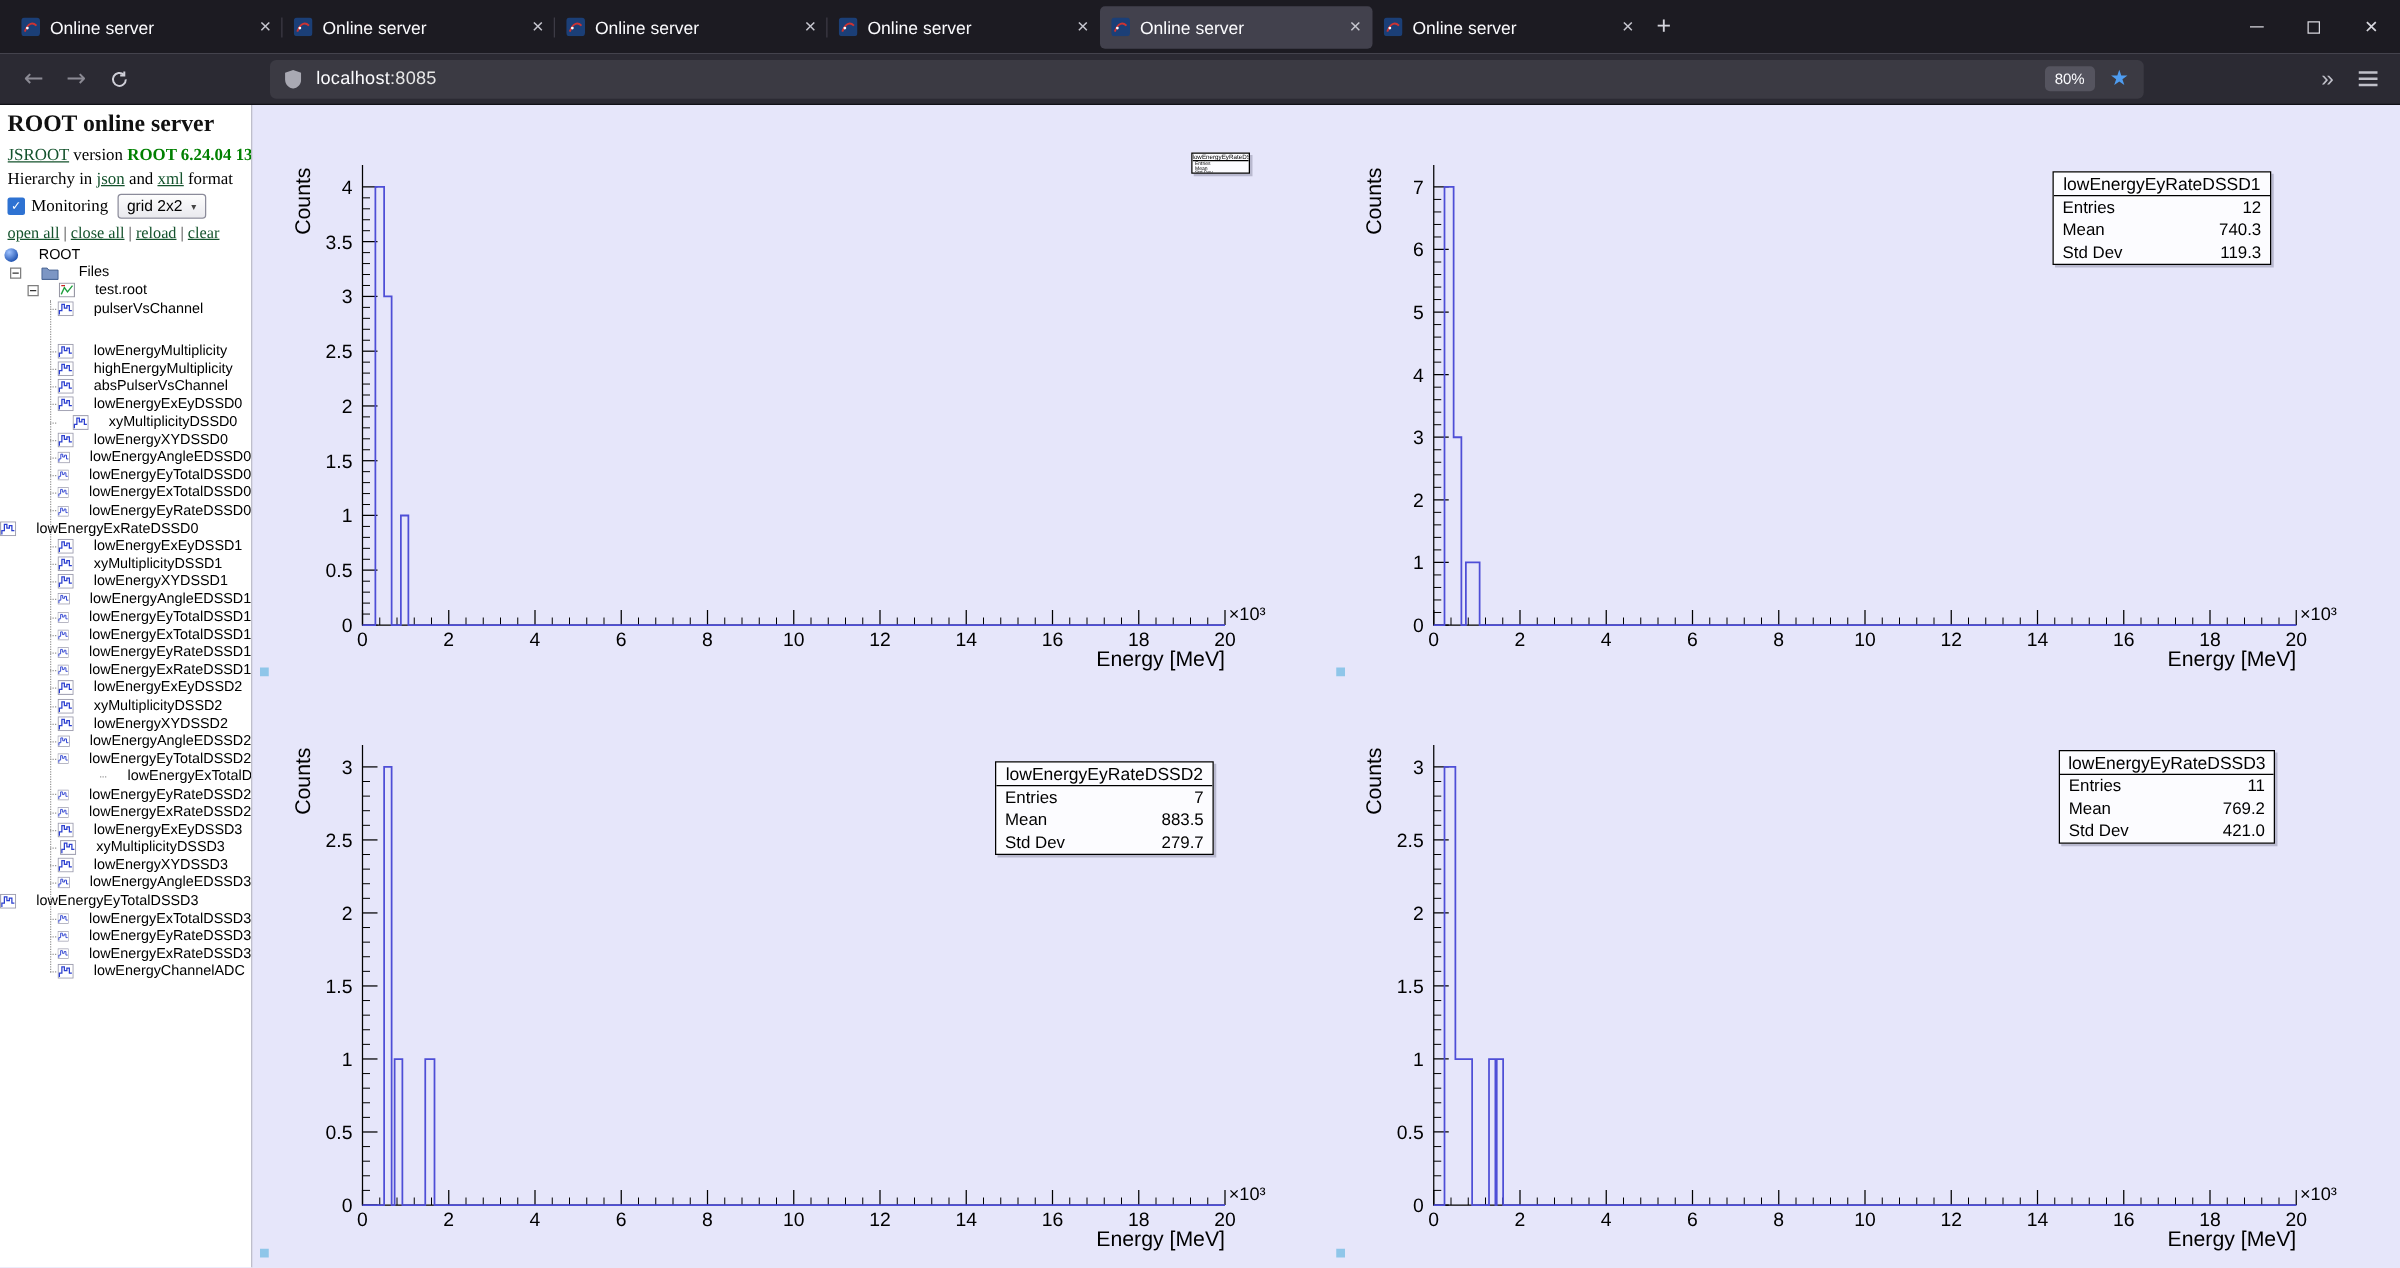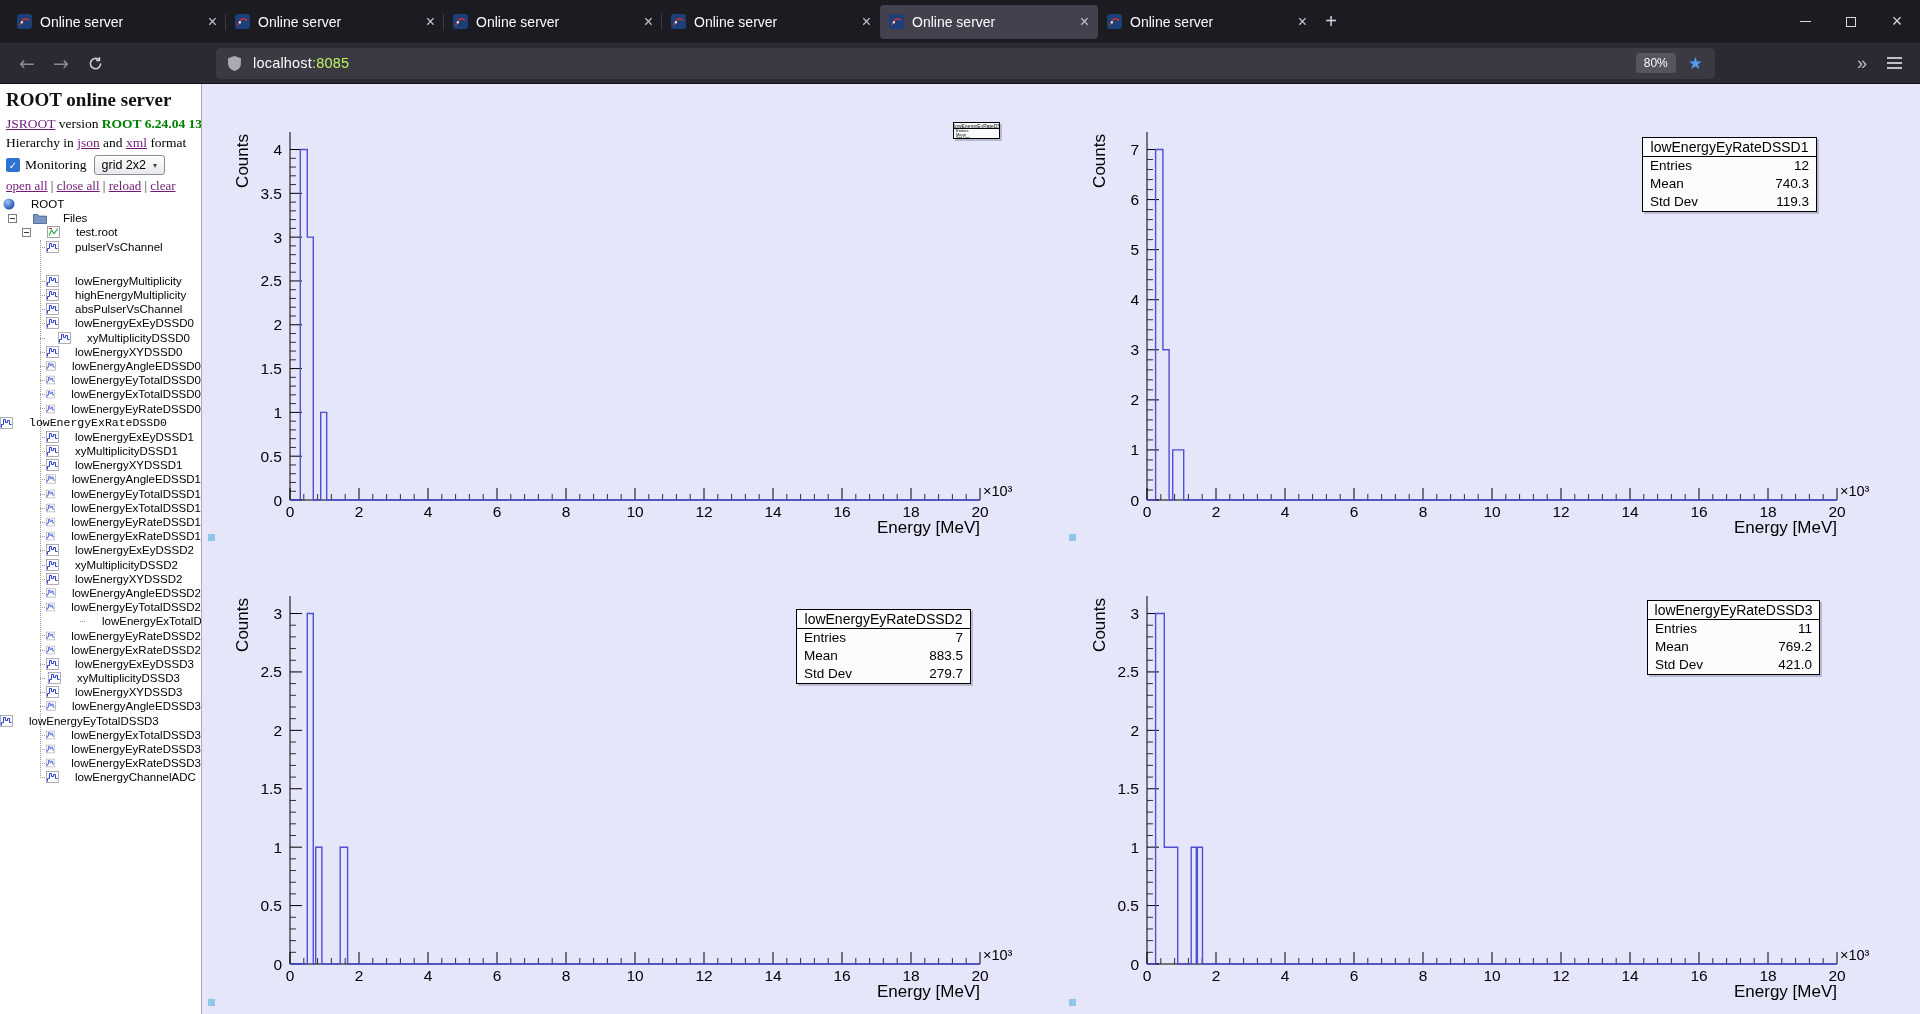--- a/index.html
+++ b/index.html
@@ -28,7 +28,7 @@
   #urlbar{display:flex;align-items:center;height:31px;width:1499px;margin-left:104px;background:#3b3a43;border-radius:5px;padding:0 12px;gap:12px}
   #shield{display:flex}
   #url-text{font-size:14.5px;color:#fbfbfe;flex:1;letter-spacing:.2px}
-  #url-text .port{color:#bef264}
+  #url-text .port{color:#e5e5e5}
   #zoom-pill{background:#55545f;border-radius:4px;font-size:12px;padding:3px 8px;color:#fbfbfe;cursor:pointer}
   #star{color:#4e9cf0;font-size:17px;font-family:"DejaVu Sans",sans-serif;cursor:pointer}
   #nav-right{margin-left:auto;display:flex;gap:20px;align-items:center;color:#c0c0c9;padding-right:8px}

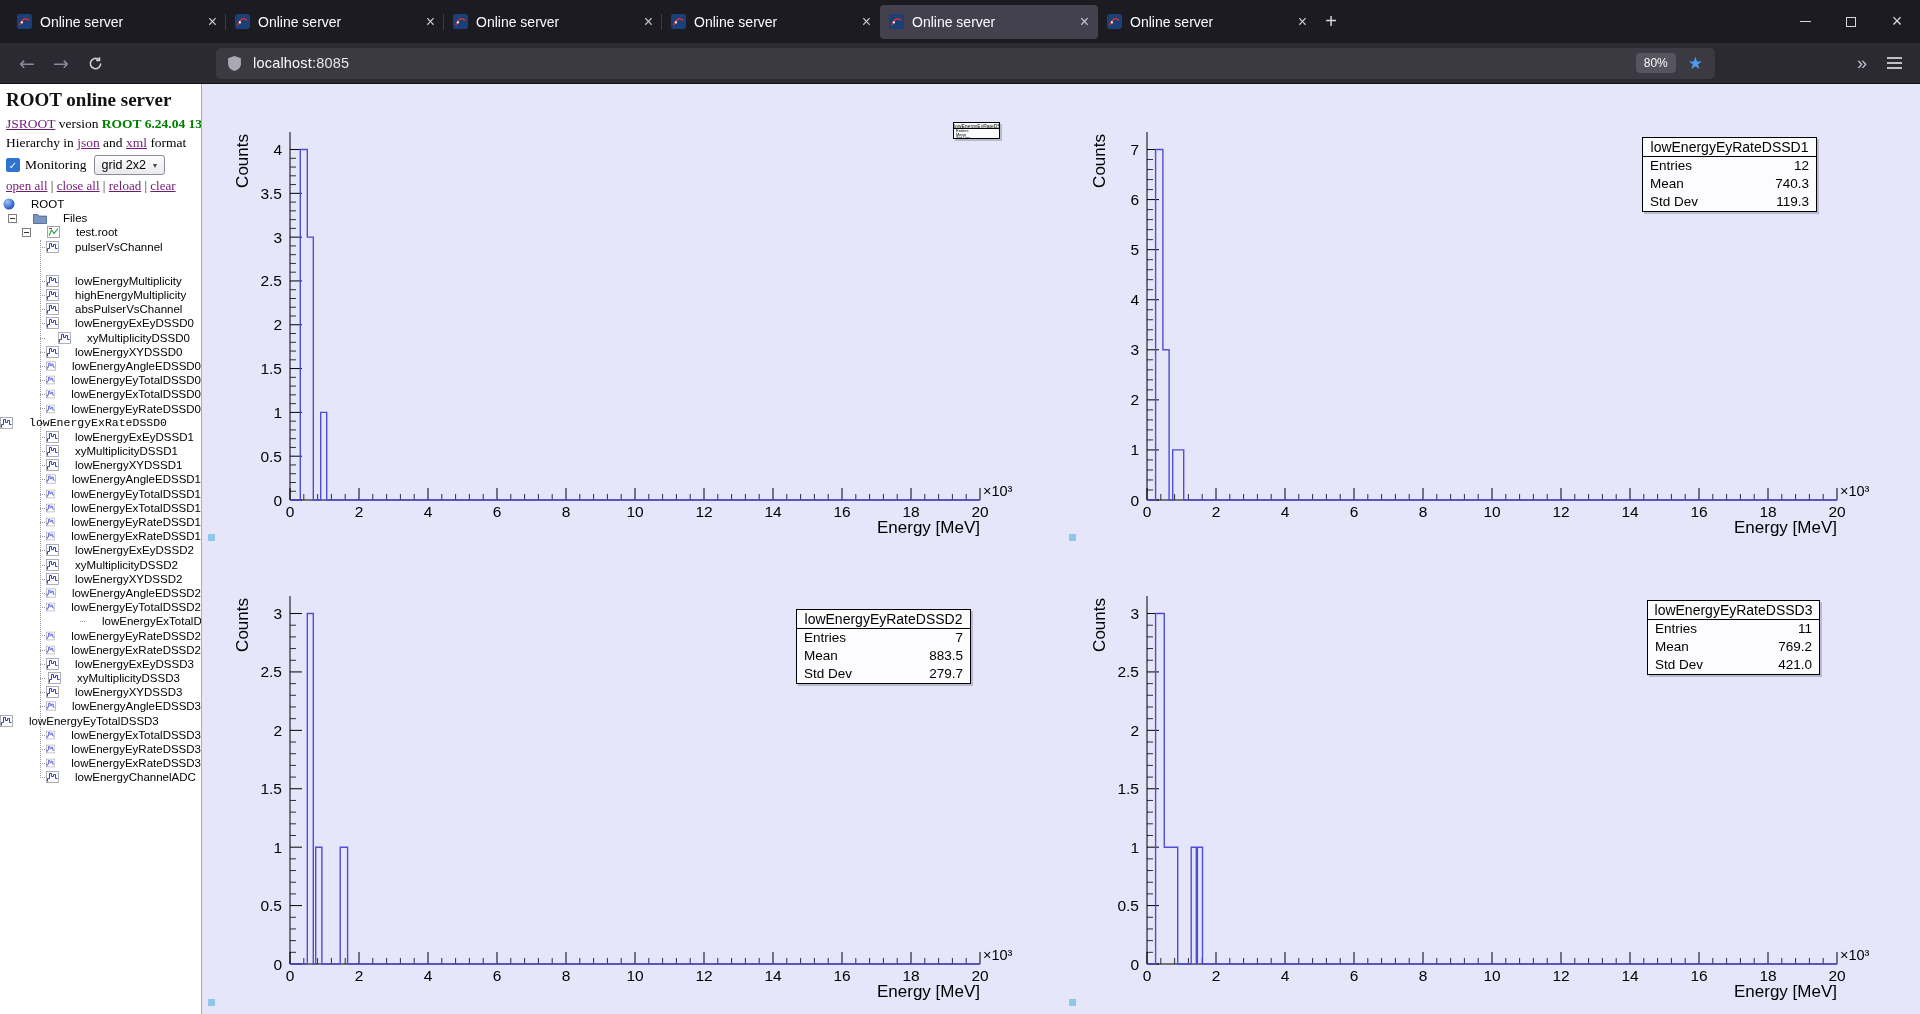--- a/index.html
+++ b/index.html
@@ -41,7 +41,7 @@
   .sb-title{margin:5px 0 0 6px;font:700 19px "Liberation Serif",serif;color:#111;white-space:nowrap}
   .sb-line{margin:5px 0 0 6px;font:13.5px "Liberation Serif",serif;white-space:nowrap;overflow:hidden}
   .sb-line2{margin:3px 0 0 6px;font:13.5px "Liberation Serif",serif;white-space:nowrap;overflow:hidden}
-  .lnk{color:#701a75;text-decoration:underline;cursor:pointer}
+  .lnk{color:#14532d;text-decoration:underline;cursor:pointer}
   .ver{color:#008000;font-weight:700}
   .sb-monitor{margin:4px 0 0 6px;display:flex;align-items:center;white-space:nowrap}
   .checkbox{width:14px;height:14px;background:#2e72d2;border-radius:2px;color:#fff;font:10px "DejaVu Sans",sans-serif;display:inline-flex;align-items:center;justify-content:center;margin-right:5px;cursor:pointer}

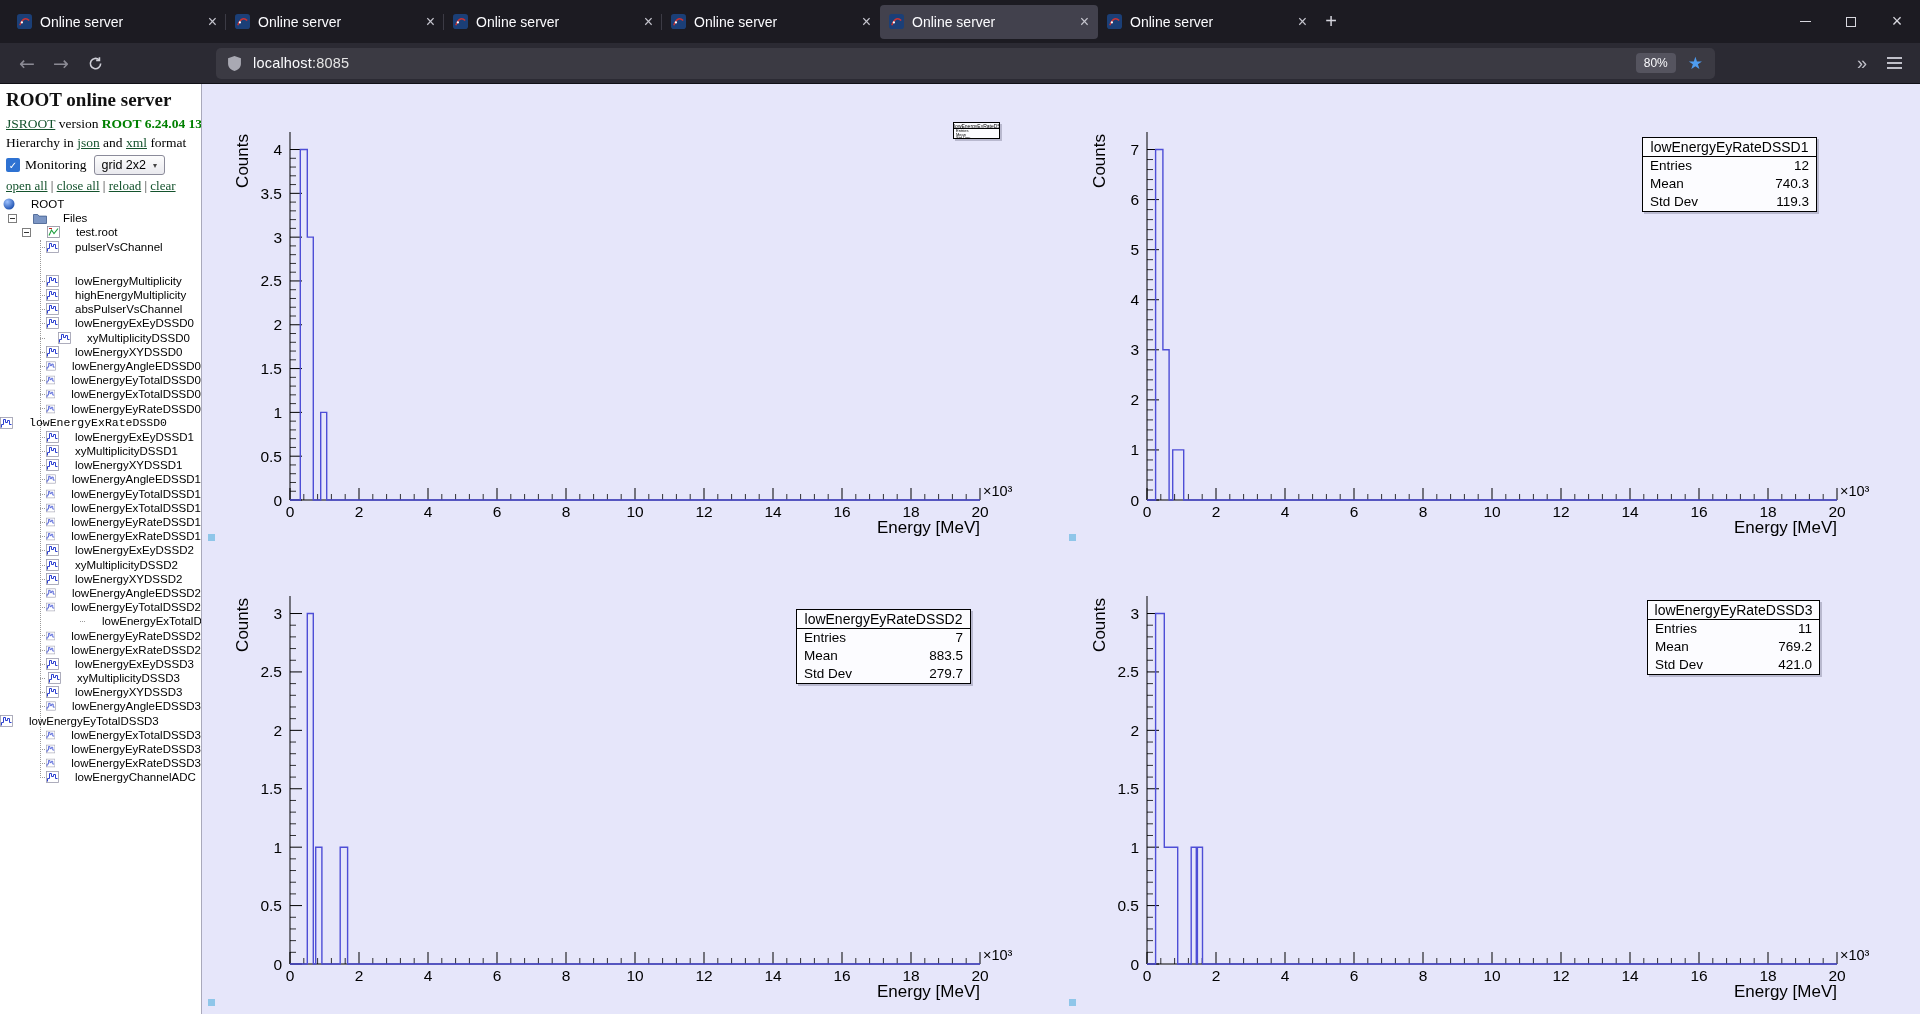--- a/index.html
+++ b/index.html
@@ -307,7 +307,7 @@
           </svg>
           <span>lowEnergyEyRateDSSD0</span>
         </div>
-        <div class="trow leaf" style=" font-family: Liberation Mono, monospace;">
+        <div class="trow leaf" style="">
           <svg width="13" height="12" viewBox="0 0 13 12">
             <rect x="0.5" y="0.5" width="12" height="11" fill="#fff" stroke="#9a9aac" stroke-width="0.8"></rect>
             <path d="M1.5 10.5 v-3 h2 v-5 h2 v3 h2 v-2 h2 v4 h2" fill="none" stroke="#2b3fd0" stroke-width="1"></path>

